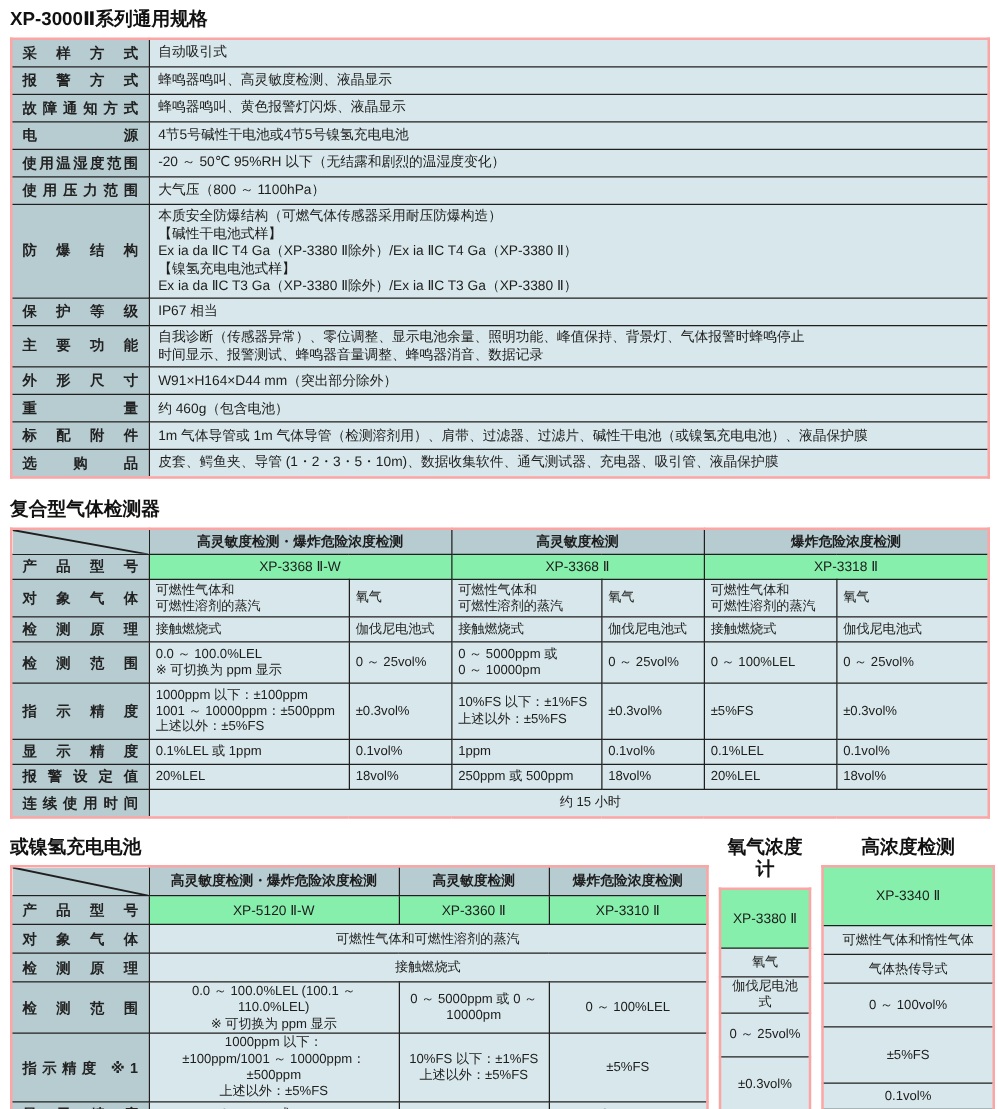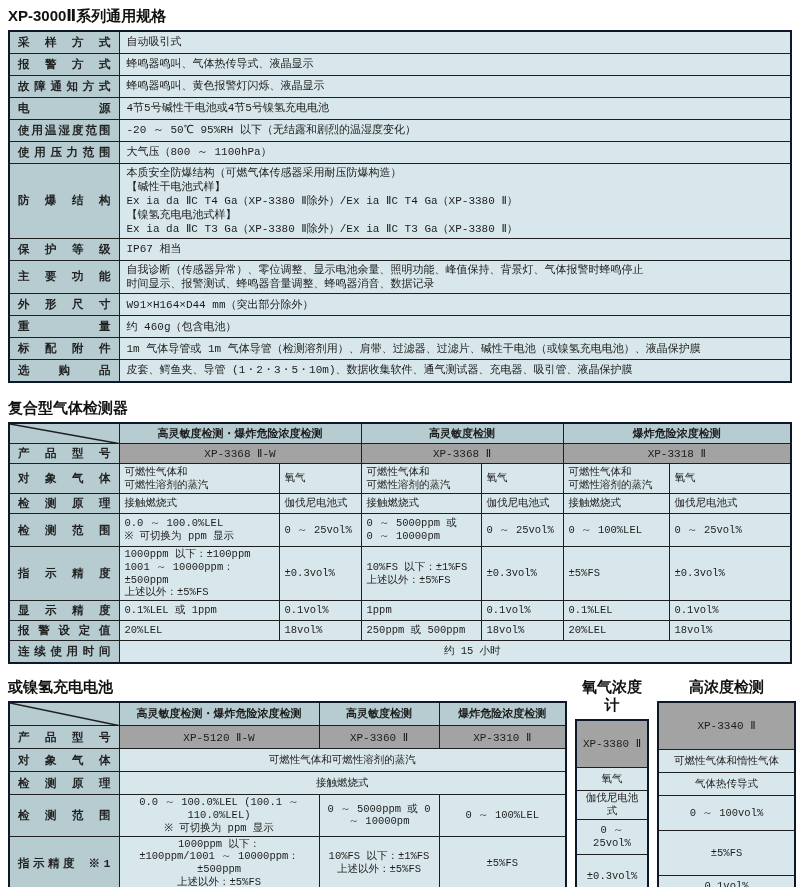--- a/index.html
+++ b/index.html
@@ -13,7 +13,7 @@
   }
   .sec-title.mid{margin-top:16px;}
   table{border-collapse:collapse; table-layout:fixed;}
-  table.spec{border:2px solid #0f172a;font-family:Liberation Mono, monospace;}
+  table.spec{border:2px solid #fca5a5;}
   th,td{
     border:1px solid #1f1f1f; vertical-align:middle;
     font-weight:normal; box-sizing:border-box;

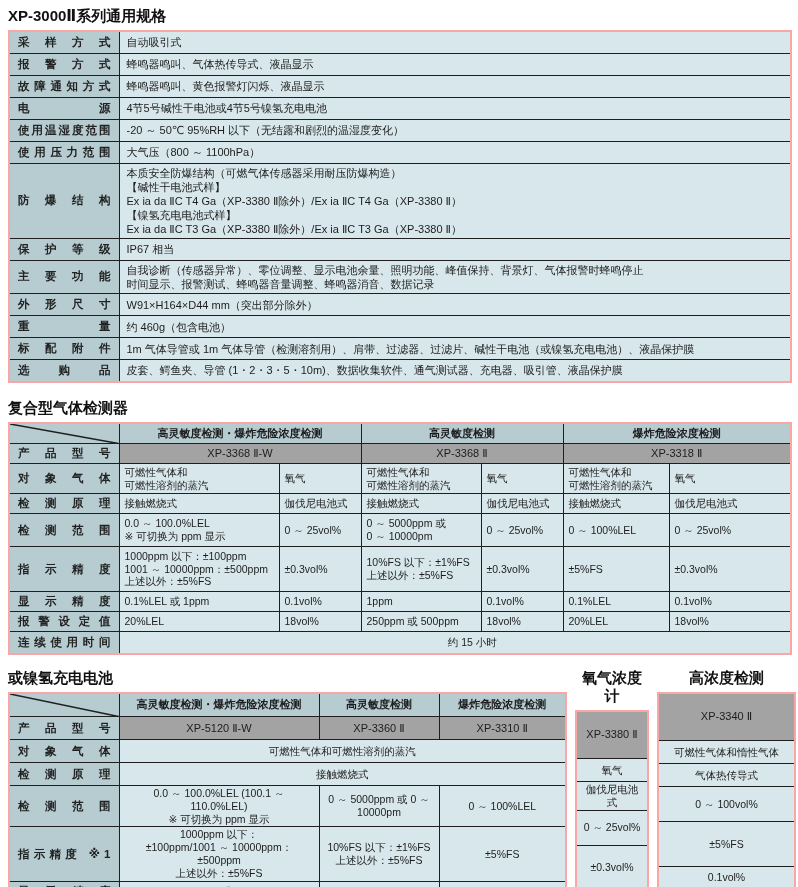--- a/index.html
+++ b/index.html
@@ -83,7 +83,7 @@
         </tr>
       <tr>
           <th class="lab">报警方式</th>
-          <td class="val">蜂鸣器鸣叫、气体热传导式、液晶显示</td>
+          <td class="val">蜂鸣器鸣叫、高灵敏度检测、液晶显示</td>
         </tr>
       <tr>
           <th class="lab">故障通知方式</th>

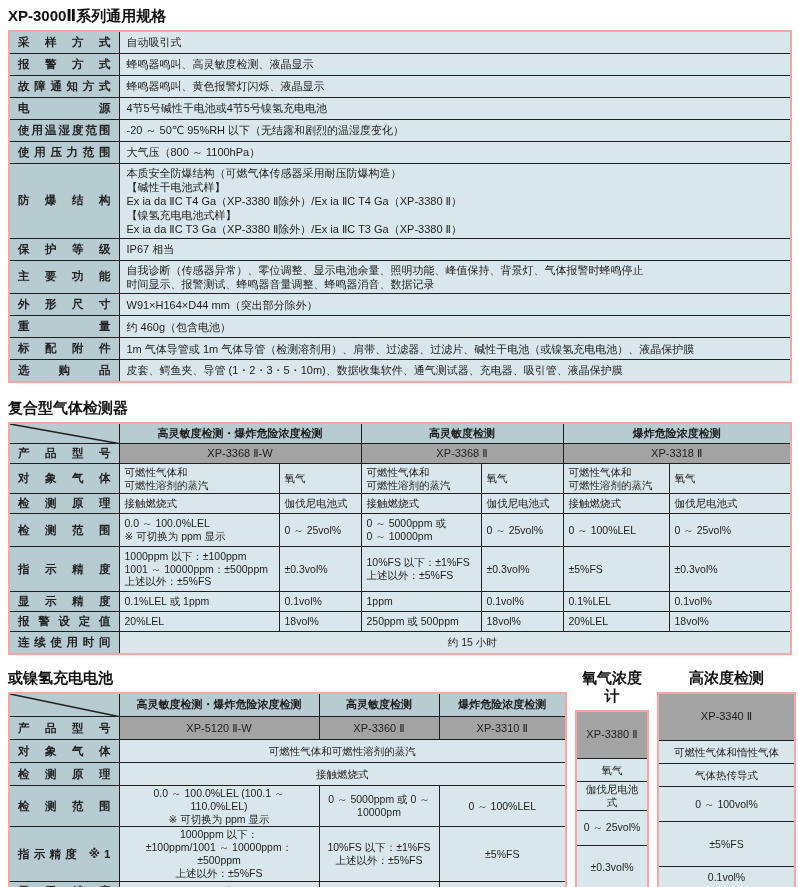--- a/index.html
+++ b/index.html
@@ -39,7 +39,7 @@
     text-align:center; text-align-last:center; padding:2px 4px;
   }
   td.model{
-    background:#a3a3a3; font-size:11px; text-align:center; padding:2px 4px;
+    background:#86efac; font-size:11px; text-align:center; padding:2px 4px;
   }
   td.d{
     background:#d8e7eb; font-size:10.5px; padding:1px 5px;

